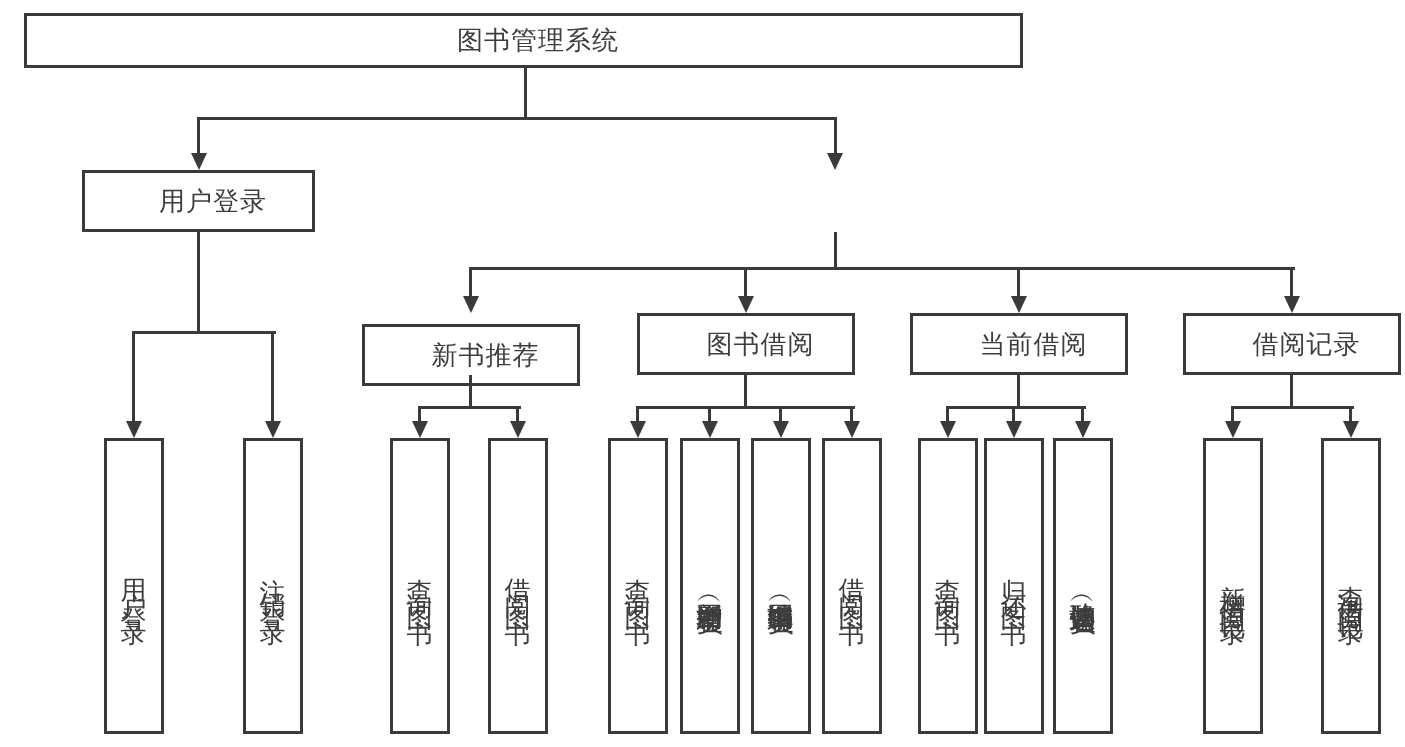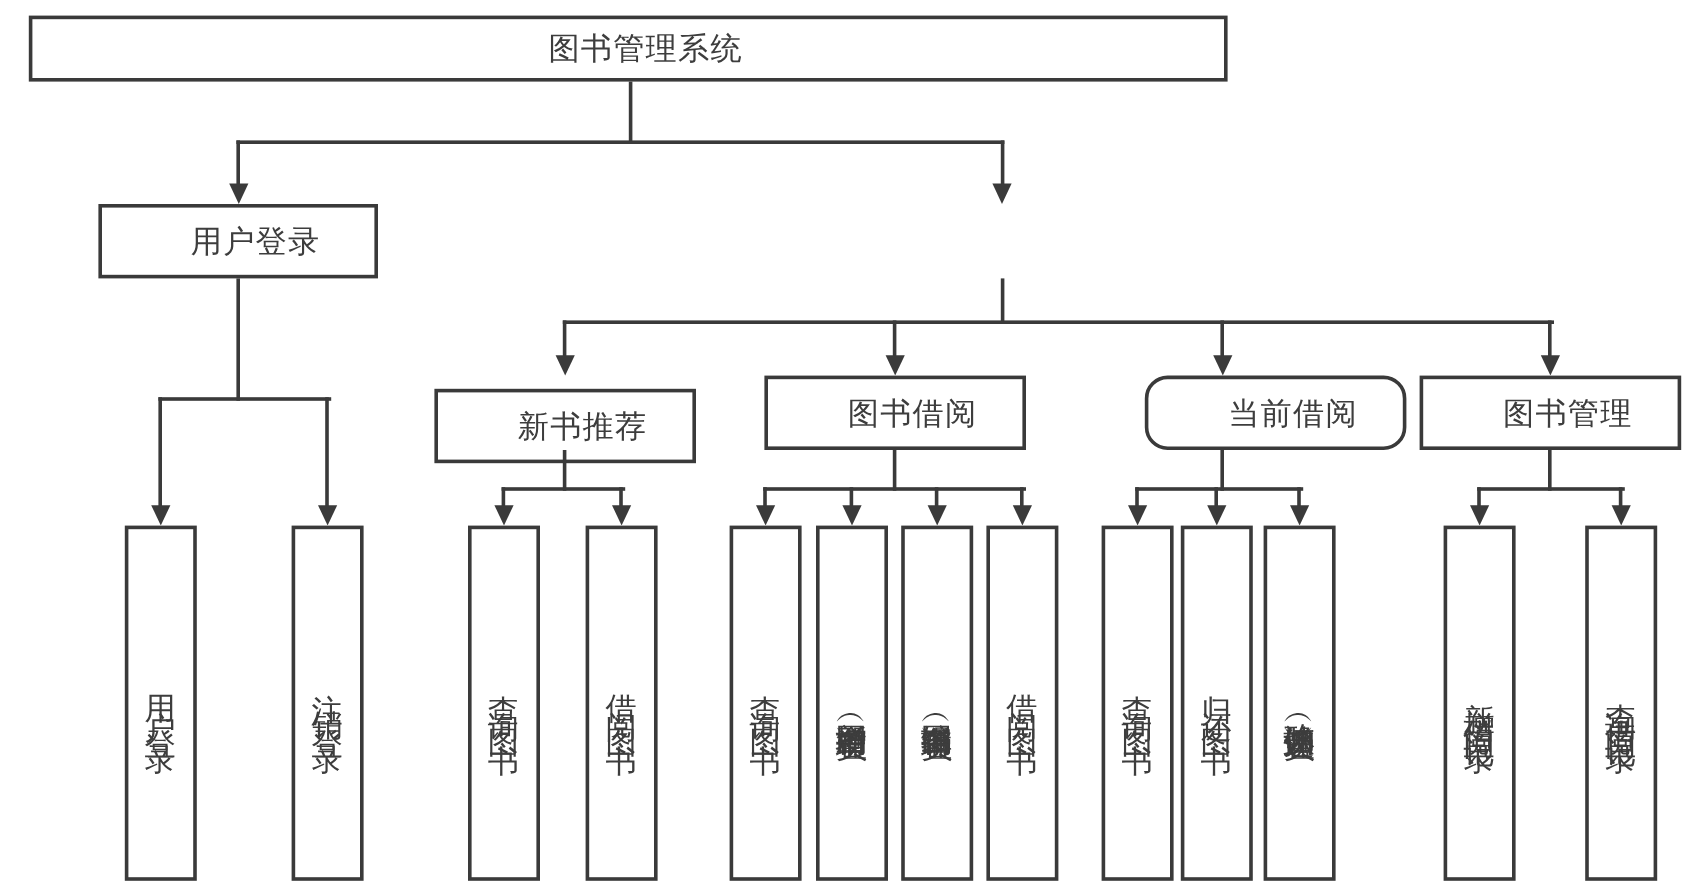--- a/index.html
+++ b/index.html
@@ -103,7 +103,7 @@
   <div class="box" style="left:637px;top:313px;width:218px;height:62px;">
     <span class="h-label">图书借阅</span>
   </div>
-  <div class="box" style="left:954px;top:313px;width:218px;height:62px;border-radius:19px;">
+  <div class="box" style="left:910px;top:313px;width:218px;height:62px;">
     <span class="h-label">当前借阅</span>
   </div>
   <div class="box" style="left:1183px;top:313px;width:218px;height:62px;">

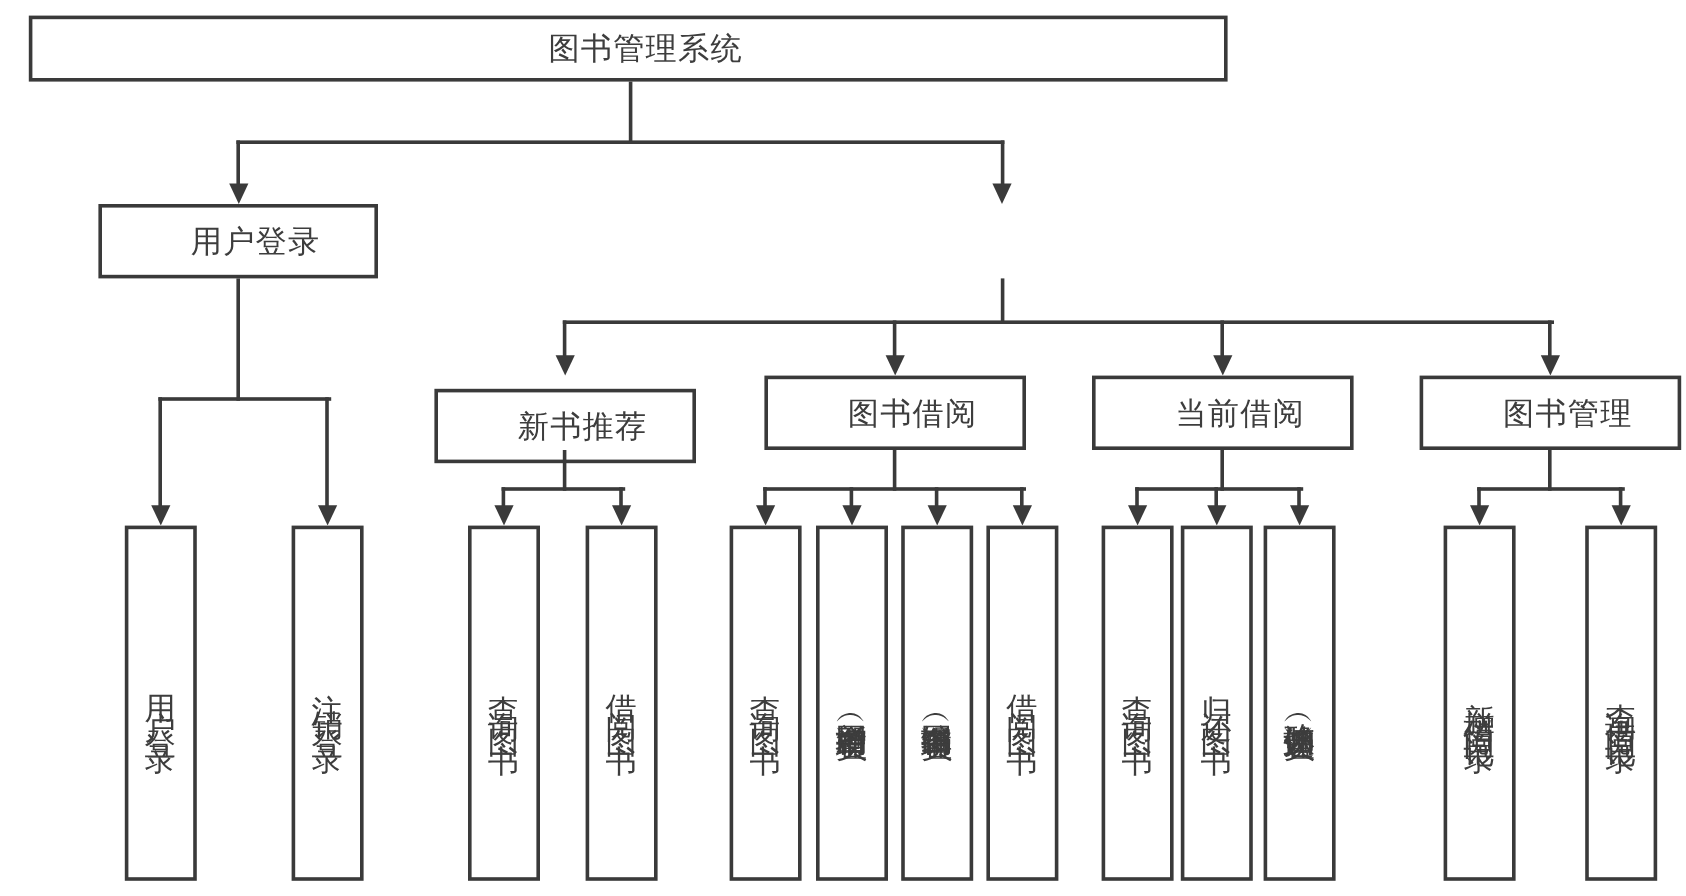--- a/index.html
+++ b/index.html
@@ -107,7 +107,7 @@
     <span class="h-label">当前借阅</span>
   </div>
   <div class="box" style="left:1183px;top:313px;width:218px;height:62px;">
-    <span class="h-label">图书管理</span>
+    <span class="h-label">借阅记录</span>
   </div>
 
   <div class="vline" style="left:469px;top:375px;height:34px;"></div>

